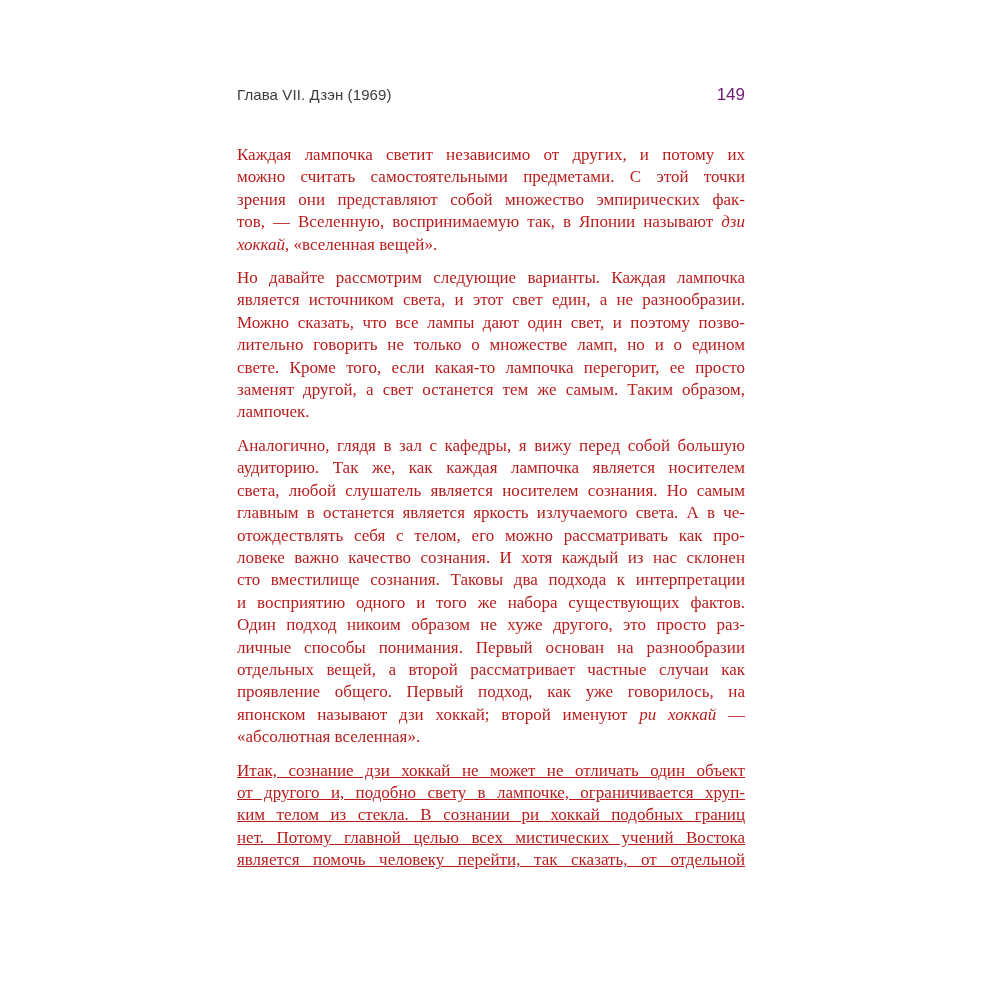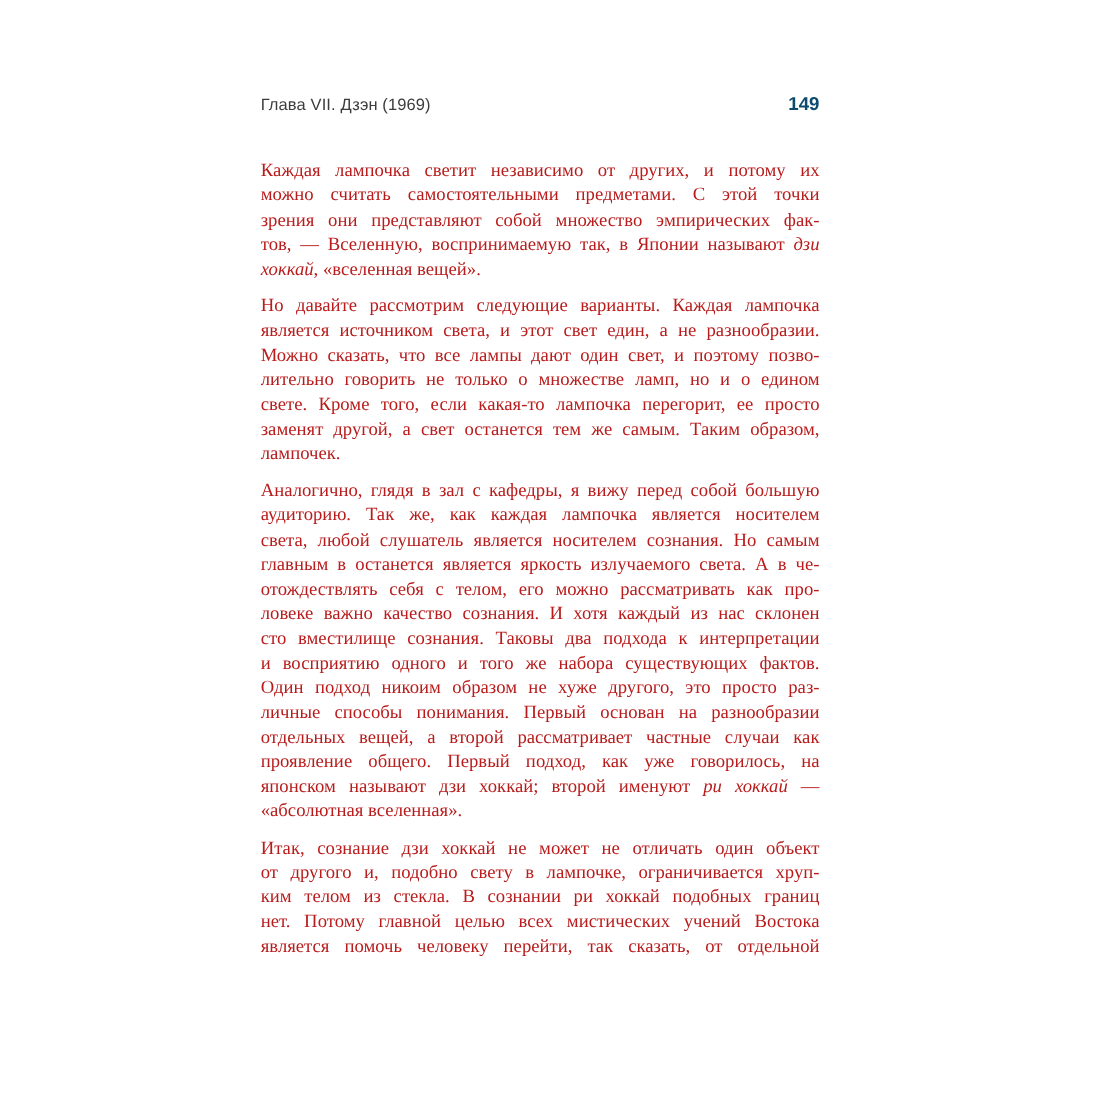--- a/index.html
+++ b/index.html
@@ -34,8 +34,8 @@
   }
   .page-number {
     font-size: 17px;
-    font-weight: bold;
-    color: #0c4a6e;
+    font-weight: normal;
+    color: #701a75;
   }
   .page-body {
     margin-top: 39px;

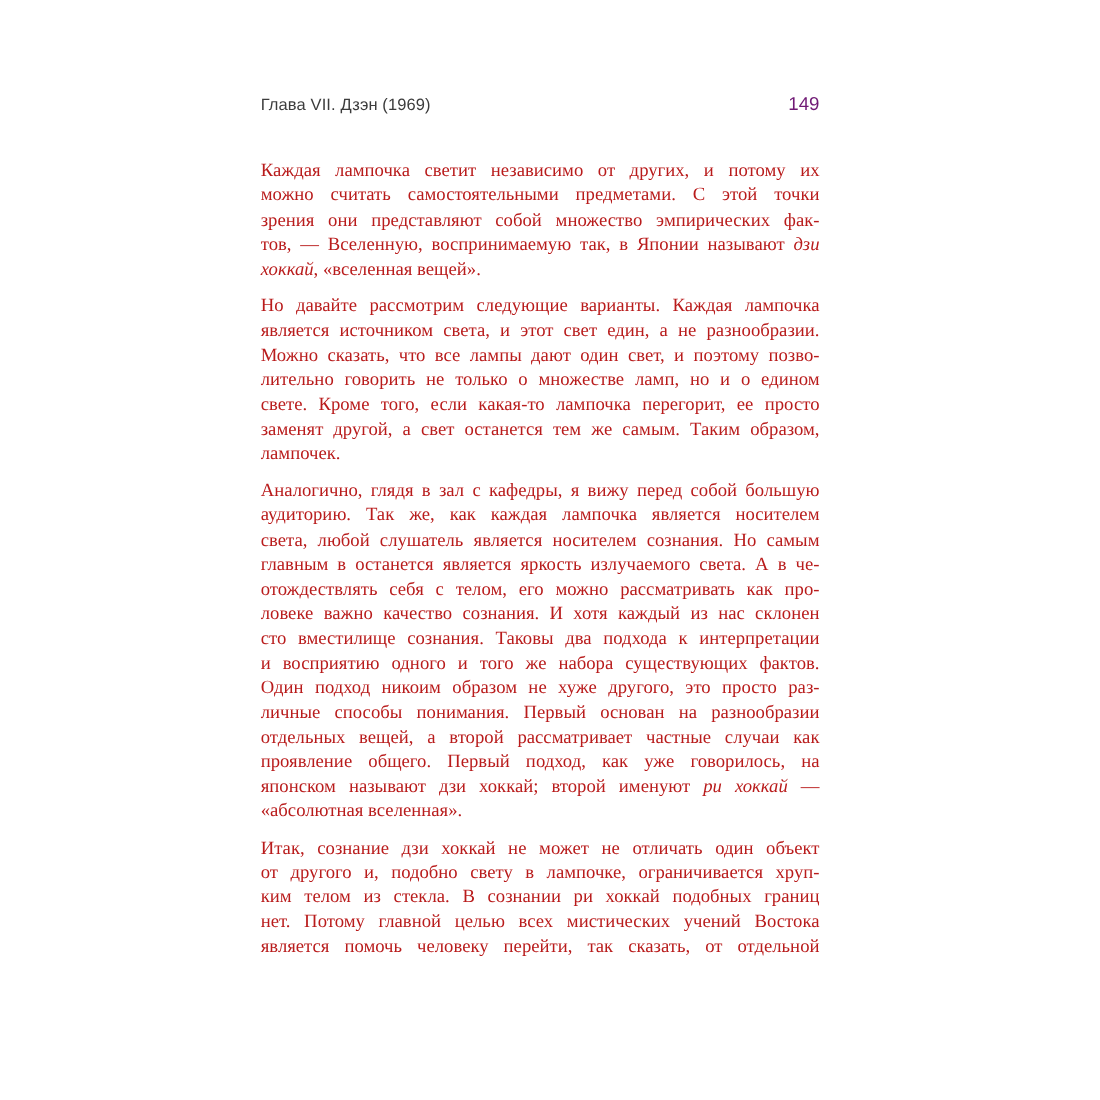--- a/index.html
+++ b/index.html
@@ -46,7 +46,7 @@
   .paragraph {
     margin: 0 0 11px 0;
   }
-  .paragraph:last-child { margin-bottom: 1px; }
+  .paragraph:last-child { margin-bottom: 1px; text-decoration: underline; }
   .line {
     text-align: justify;
     text-align-last: justify;

